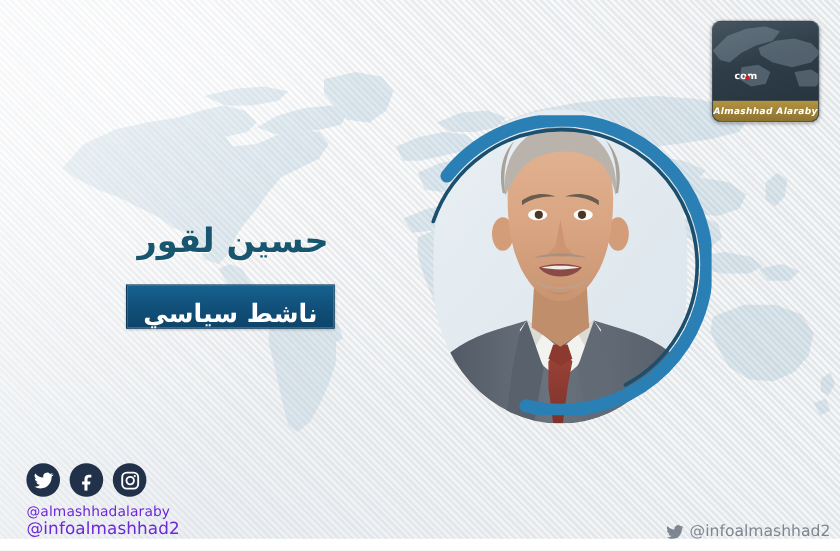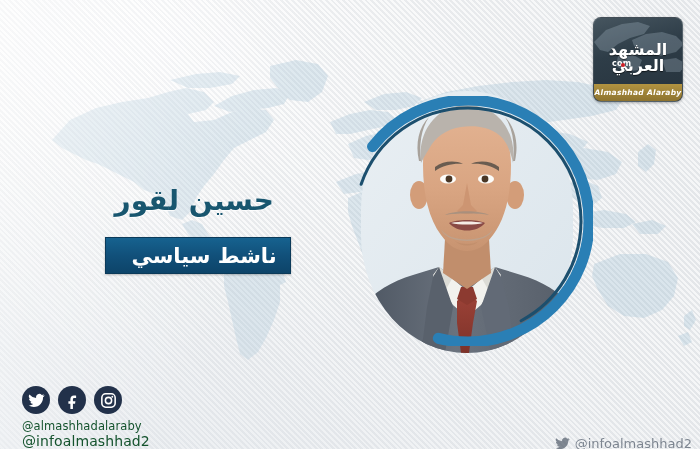--- a/index.html
+++ b/index.html
@@ -401,10 +401,6 @@
         <path d="M74,46 L88,44 L98,50 L92,58 L78,58 Z"></path>
       </svg>
     </div>
-    <div class="logo-arabic">
-      <div class="ln1">المشهد</div>
-      <div class="ln2">العربي</div>
-    </div>
     <div class="logo-com">com</div>
     <div class="logo-dot"></div>
     <div class="logo-footer">

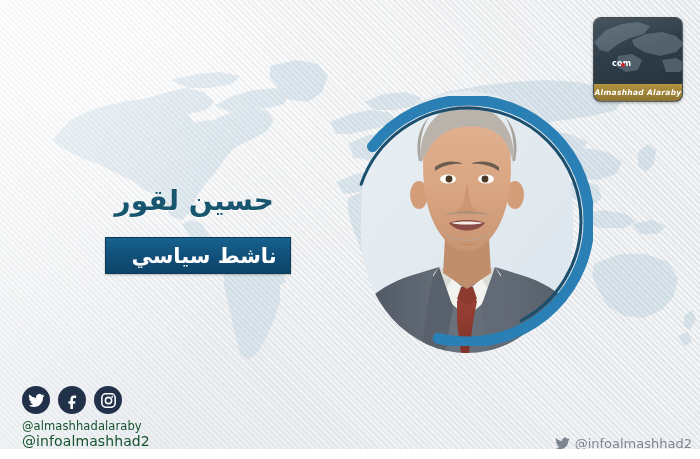--- a/index.html
+++ b/index.html
@@ -111,10 +111,9 @@
     border: 1px solid #0b3a59;
     box-shadow: 0 1px 2px rgba(0,0,0,0.25);
     display: flex;
-    align-items: center;
+    align-items: flex-end;
     justify-content: center;
     direction: rtl;
-    padding-left: 12px;
   }
   .title-banner span {
     color: #ffffff;

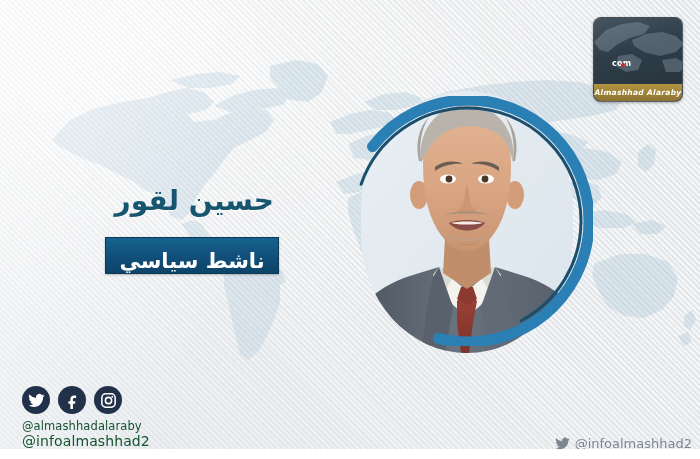--- a/index.html
+++ b/index.html
@@ -212,7 +212,7 @@
   .sicon svg { display: block; }
   .handles {
     margin-top: 5px;
-    color: #14532d;
+    color: #6d28d9;
   }
   .handle-1 {
     font-size: 11.5px;

